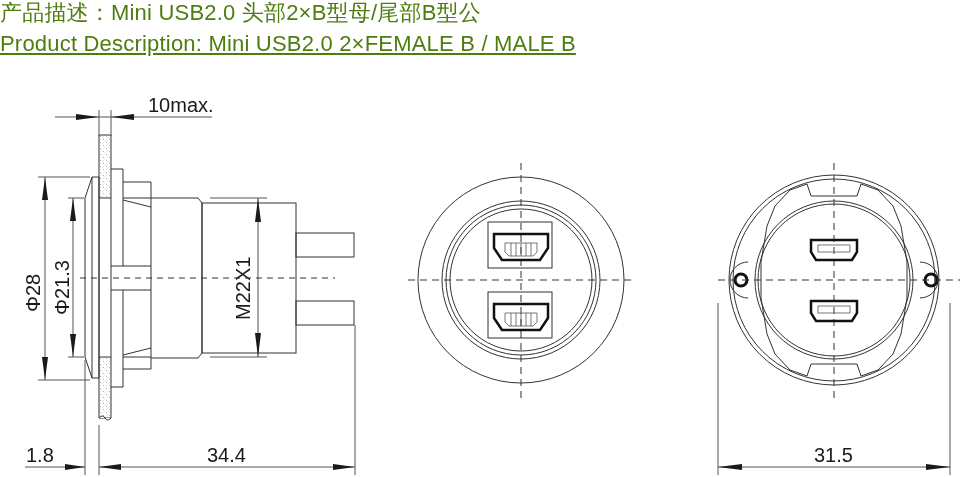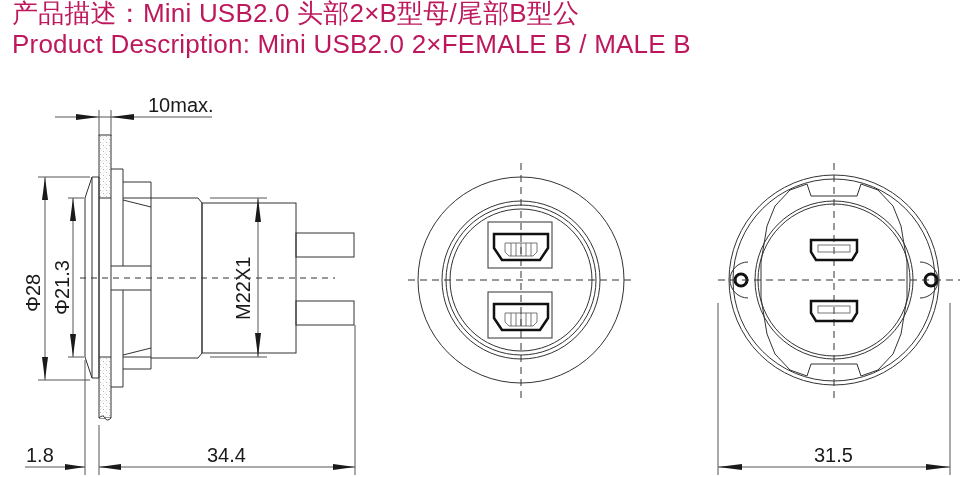--- a/index.html
+++ b/index.html
@@ -5,8 +5,8 @@
     html, body { margin: 0; padding: 0; background: #ffffff; }
     body { width: 960px; height: 477px; position: relative; overflow: hidden;
            font-family: "Liberation Sans", "DejaVu Sans", sans-serif; color: #1a1a1a; }
-    .title { position: absolute; left: 12px; font-size: 26px; line-height: 26px;
-             white-space: nowrap; letter-spacing: 0.2px; color: #be185d; }
+    .title { position: absolute; left: 0; font-size: 22px; line-height: 26px;
+             white-space: nowrap; letter-spacing: 0.2px; color: #4d7c0f; }
     .title-cn { top: 0px; }
     .title-en { top: 31px; }
     svg.drawing { position: absolute; left: 0; top: 0; }

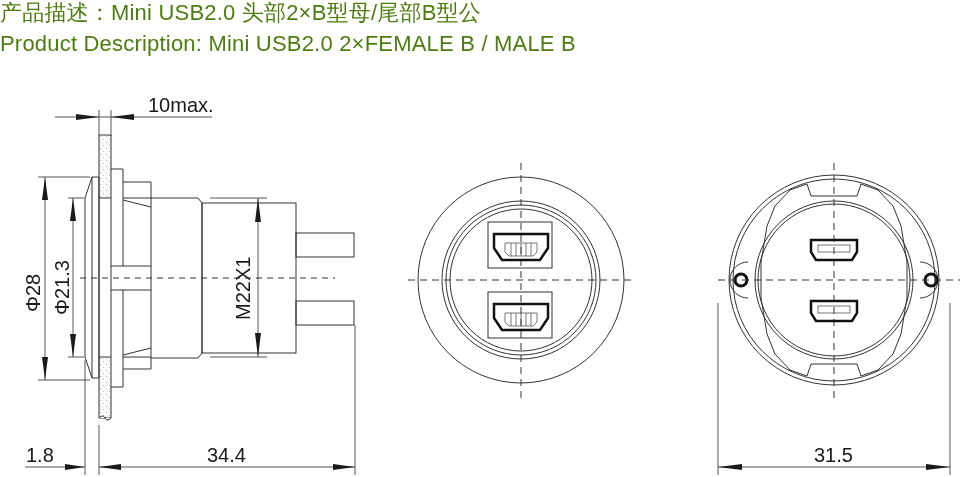--- a/index.html
+++ b/index.html
@@ -8,7 +8,7 @@
     .title { position: absolute; left: 0; font-size: 22px; line-height: 26px;
              white-space: nowrap; letter-spacing: 0.2px; color: #4d7c0f; }
     .title-cn { top: 0px; }
-    .title-en { top: 31px; }
+    .title-en { top: 31px; text-decoration: underline; }
     svg.drawing { position: absolute; left: 0; top: 0; }
     .dim-text { font-family: "Liberation Sans", "DejaVu Sans", sans-serif; font-size: 20px; fill: #1a1a1a; }
   </style>

